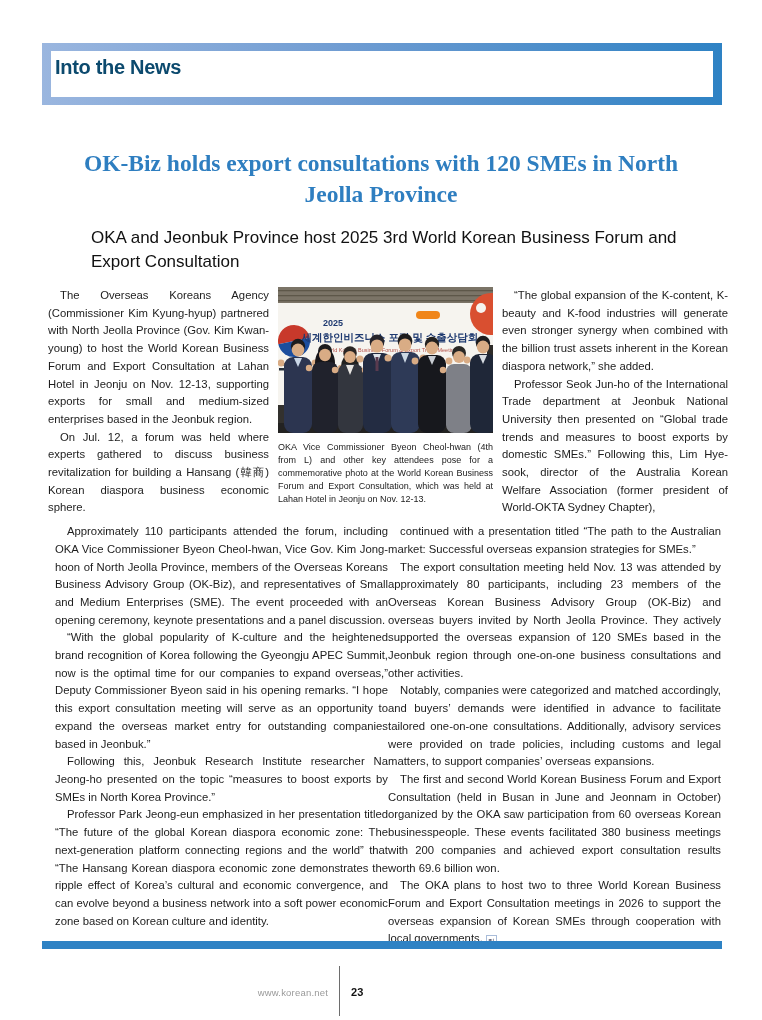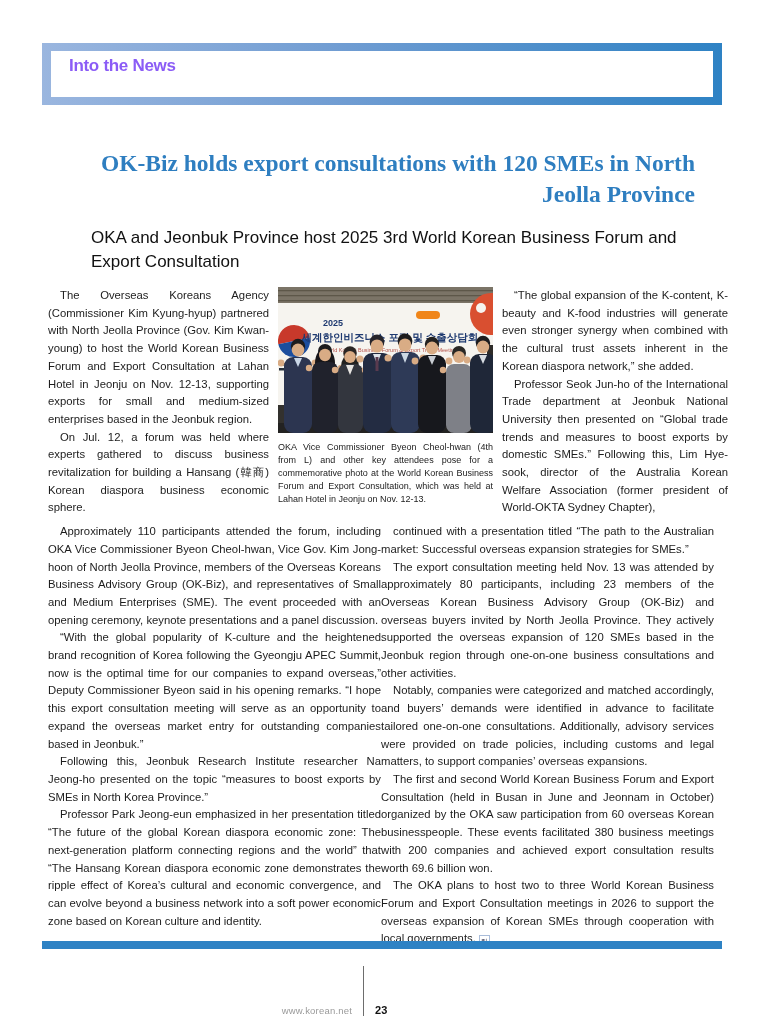--- a/index.html
+++ b/index.html
@@ -17,7 +17,7 @@
     position:absolute;left:9px;top:8px;right:9px;bottom:8px;background:#ffffff;
   }
   .section-label{
-    display:block;padding:5px 0 0 18px;font-size:17px;font-weight:bold;color:#8b5cf6;
+    display:block;padding:5px 0 0 4px;font-size:20px;font-weight:bold;color:#0c4a6e;
     letter-spacing:-0.3px;
   }
   

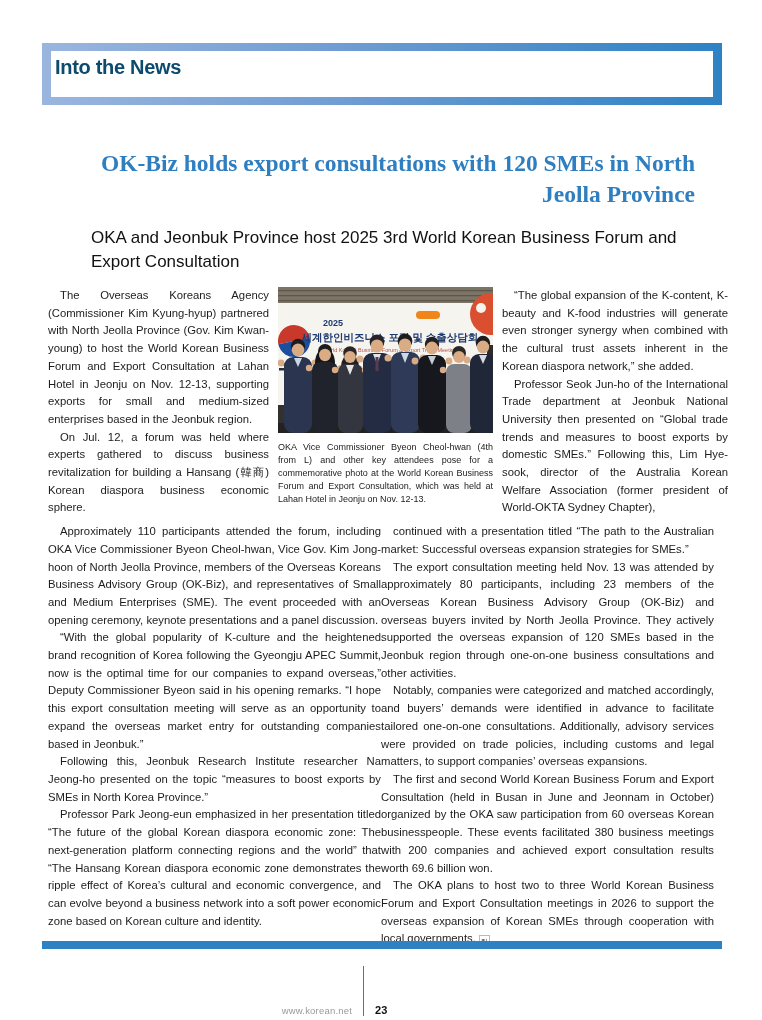--- a/index.html
+++ b/index.html
@@ -23,7 +23,7 @@
   
   .article-title{
     position:absolute;top:148px;left:50%;transform:translateX(-50%);
-    width:628px;margin:0;text-align:right;
+    width:628px;margin:0;text-align:center;
     font-family:"Liberation Serif","DejaVu Serif",serif;
     font-size:23.5px;line-height:31px;font-weight:bold;color:#2e7ec0;
   }

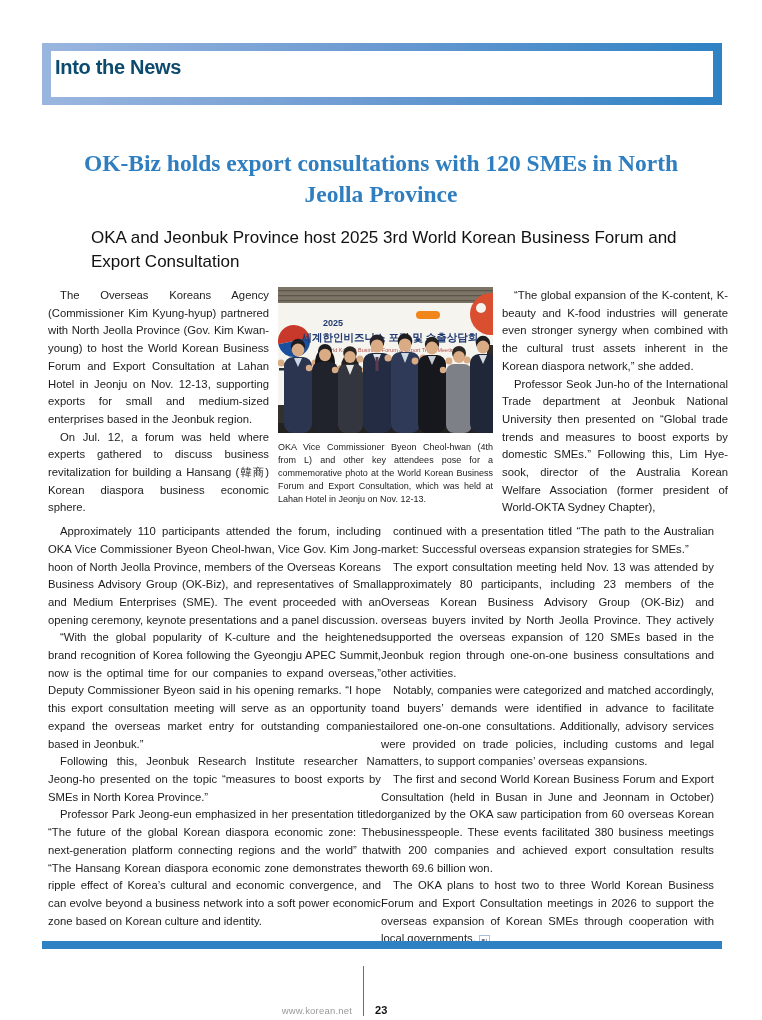--- a/index.html
+++ b/index.html
@@ -178,7 +178,7 @@
       </figure>
 
       <div class="col-narrow-right">
-        <p>“The global expansion of the K-content, K-beauty and K-food industries will generate even stronger synergy when combined with the cultural trust assets inherent in the Korean diaspora network,” she added.</p>
+        <p>“The global expansion of the K-content, K-beauty and K-food industries will generate even stronger synergy when combined with the billion trust assets inherent in the Korean diaspora network,” she added.</p>
         <p>Professor Seok Jun-ho of the International Trade department at Jeonbuk National University then presented on “Global trade trends and measures to boost exports by domestic SMEs.” Following this, Lim Hye-sook, director of the Australia Korean Welfare Association (former president of World-OKTA Sydney Chapter),</p>
       </div>
     </div>

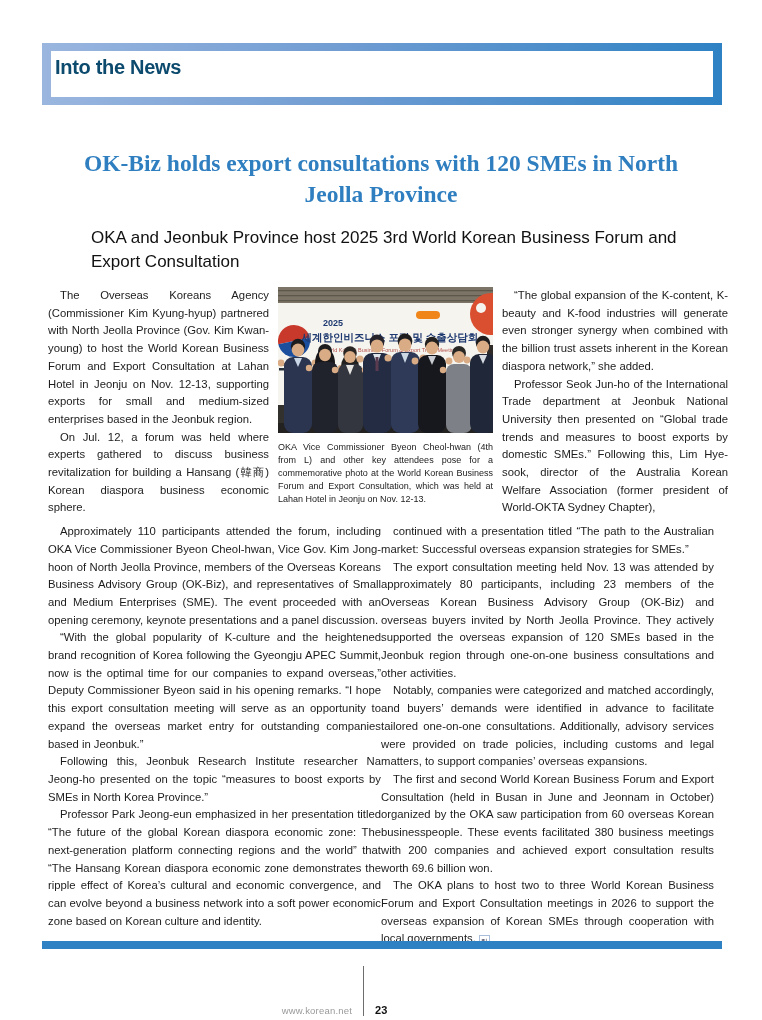--- a/index.html
+++ b/index.html
@@ -38,7 +38,7 @@
   .col-narrow-left{width:221px;}
   .col-narrow-right{width:226px;}
   .figure-col{width:215px;margin:0;}
-  .row2{display:flex;justify-content:flex-start;margin-top:6px;}
+  .row2{display:flex;justify-content:center;margin-top:6px;}
   .col-wide{width:333px;}
   .content p{
     margin:0;text-indent:12px;text-align:justify;

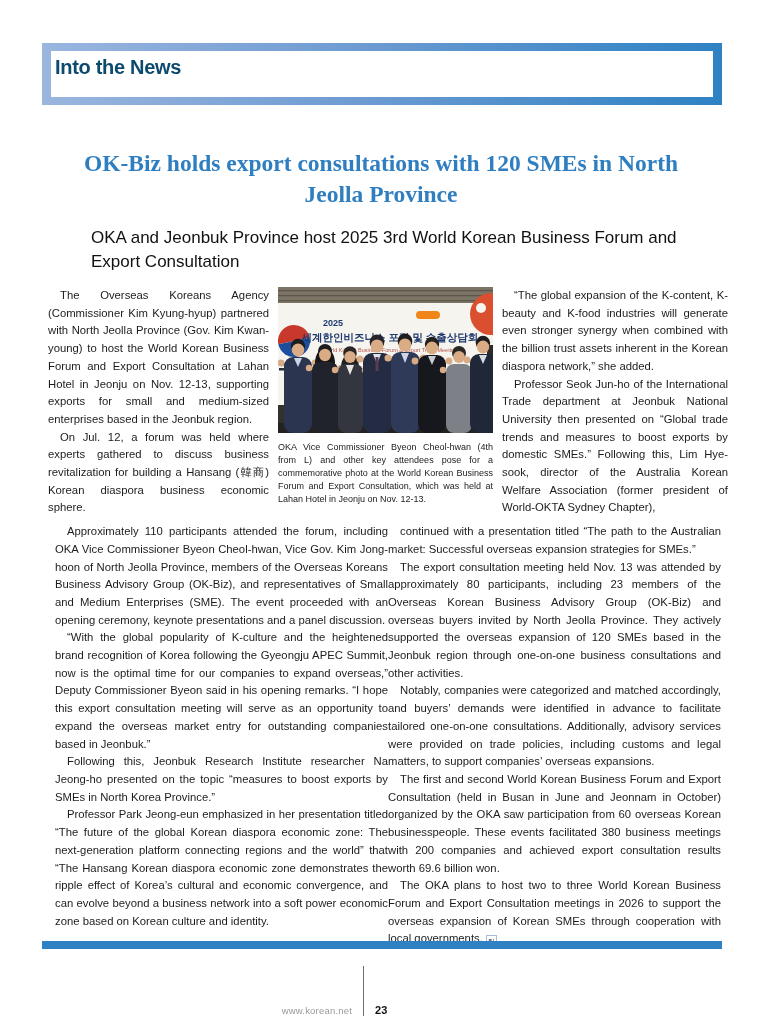--- a/index.html
+++ b/index.html
@@ -59,7 +59,7 @@
   .bottom-bar{position:absolute;left:42px;top:941px;width:680px;height:8px;background:#2e82c4;}
   .footer{
     position:absolute;left:0;top:966px;width:621px;
-    display:flex;justify-content:center;align-items:flex-end;margin-left:24px;
+    display:flex;justify-content:center;align-items:center;
   }
   .footer-url{font-size:9.5px;color:#9a9a9a;padding-top:3px;letter-spacing:0.2px;}
   .footer-divider{width:1px;height:50px;background:#6d6d6d;margin:0 11px;}

